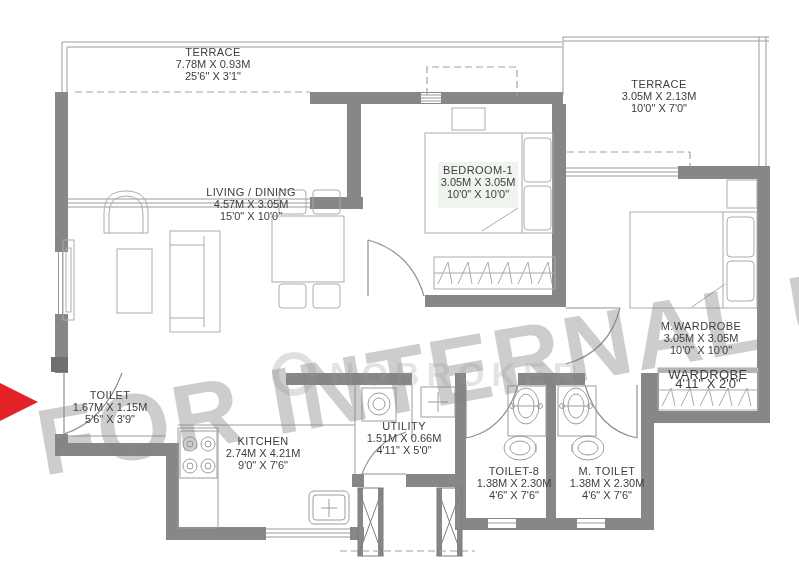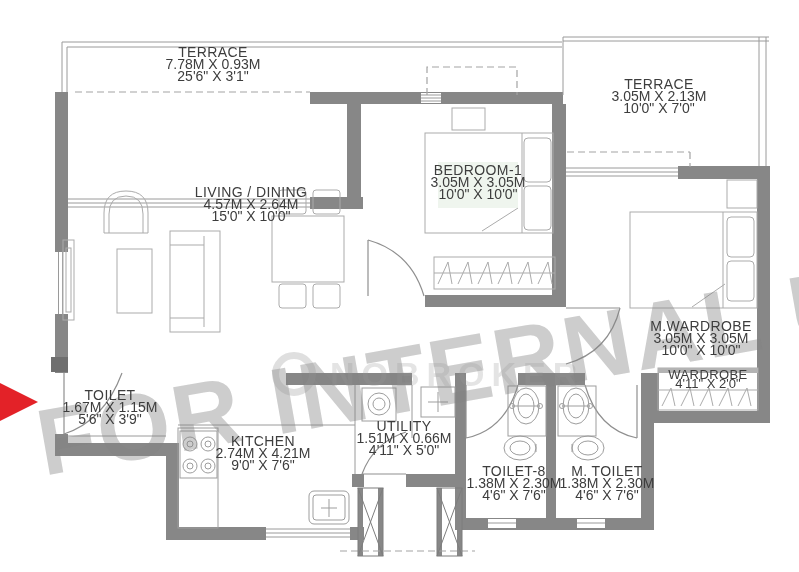--- a/index.html
+++ b/index.html
@@ -16,7 +16,7 @@
            box-sizing:border-box;display:inline-block;}
   .bm-text{font-weight:700;font-size:34px;letter-spacing:7px;color:rgba(150,150,150,0.26);}
   .lbl{position:absolute;z-index:3;transform:translateX(-50%);text-align:center;
-       color:#3d3d3d;font-size:14px;line-height:12px;white-space:nowrap;}
+       color:#3d3d3d;font-size:11px;line-height:12px;white-space:nowrap;}
   .lbl .l1{letter-spacing:.4px;}
   .lbl.small{font-size:13px;line-height:8.5px;}
   .arrow{position:absolute;left:0;top:383px;width:0;height:0;z-index:4;

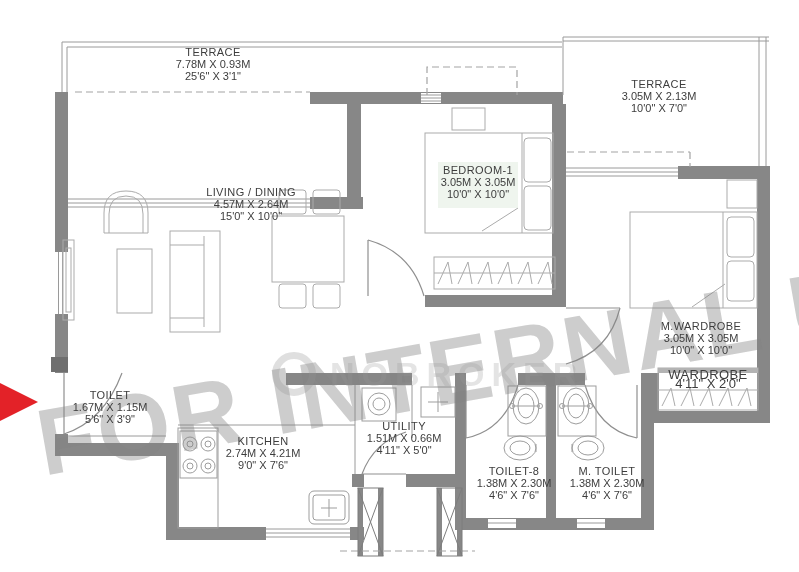--- a/index.html
+++ b/index.html
@@ -257,7 +257,7 @@
   </div>
   <div class="lbl" style="left:251px;top:186px">
     <div class="l1">LIVING / DINING</div>
-    <div class="l2">4.57M X 2.64M</div>
+    <div class="l2">4.57M X 3.05M</div>
     <div class="l2">15'0" X 10'0"</div>
   </div>
   <div class="lbl" style="left:478px;top:164px">

